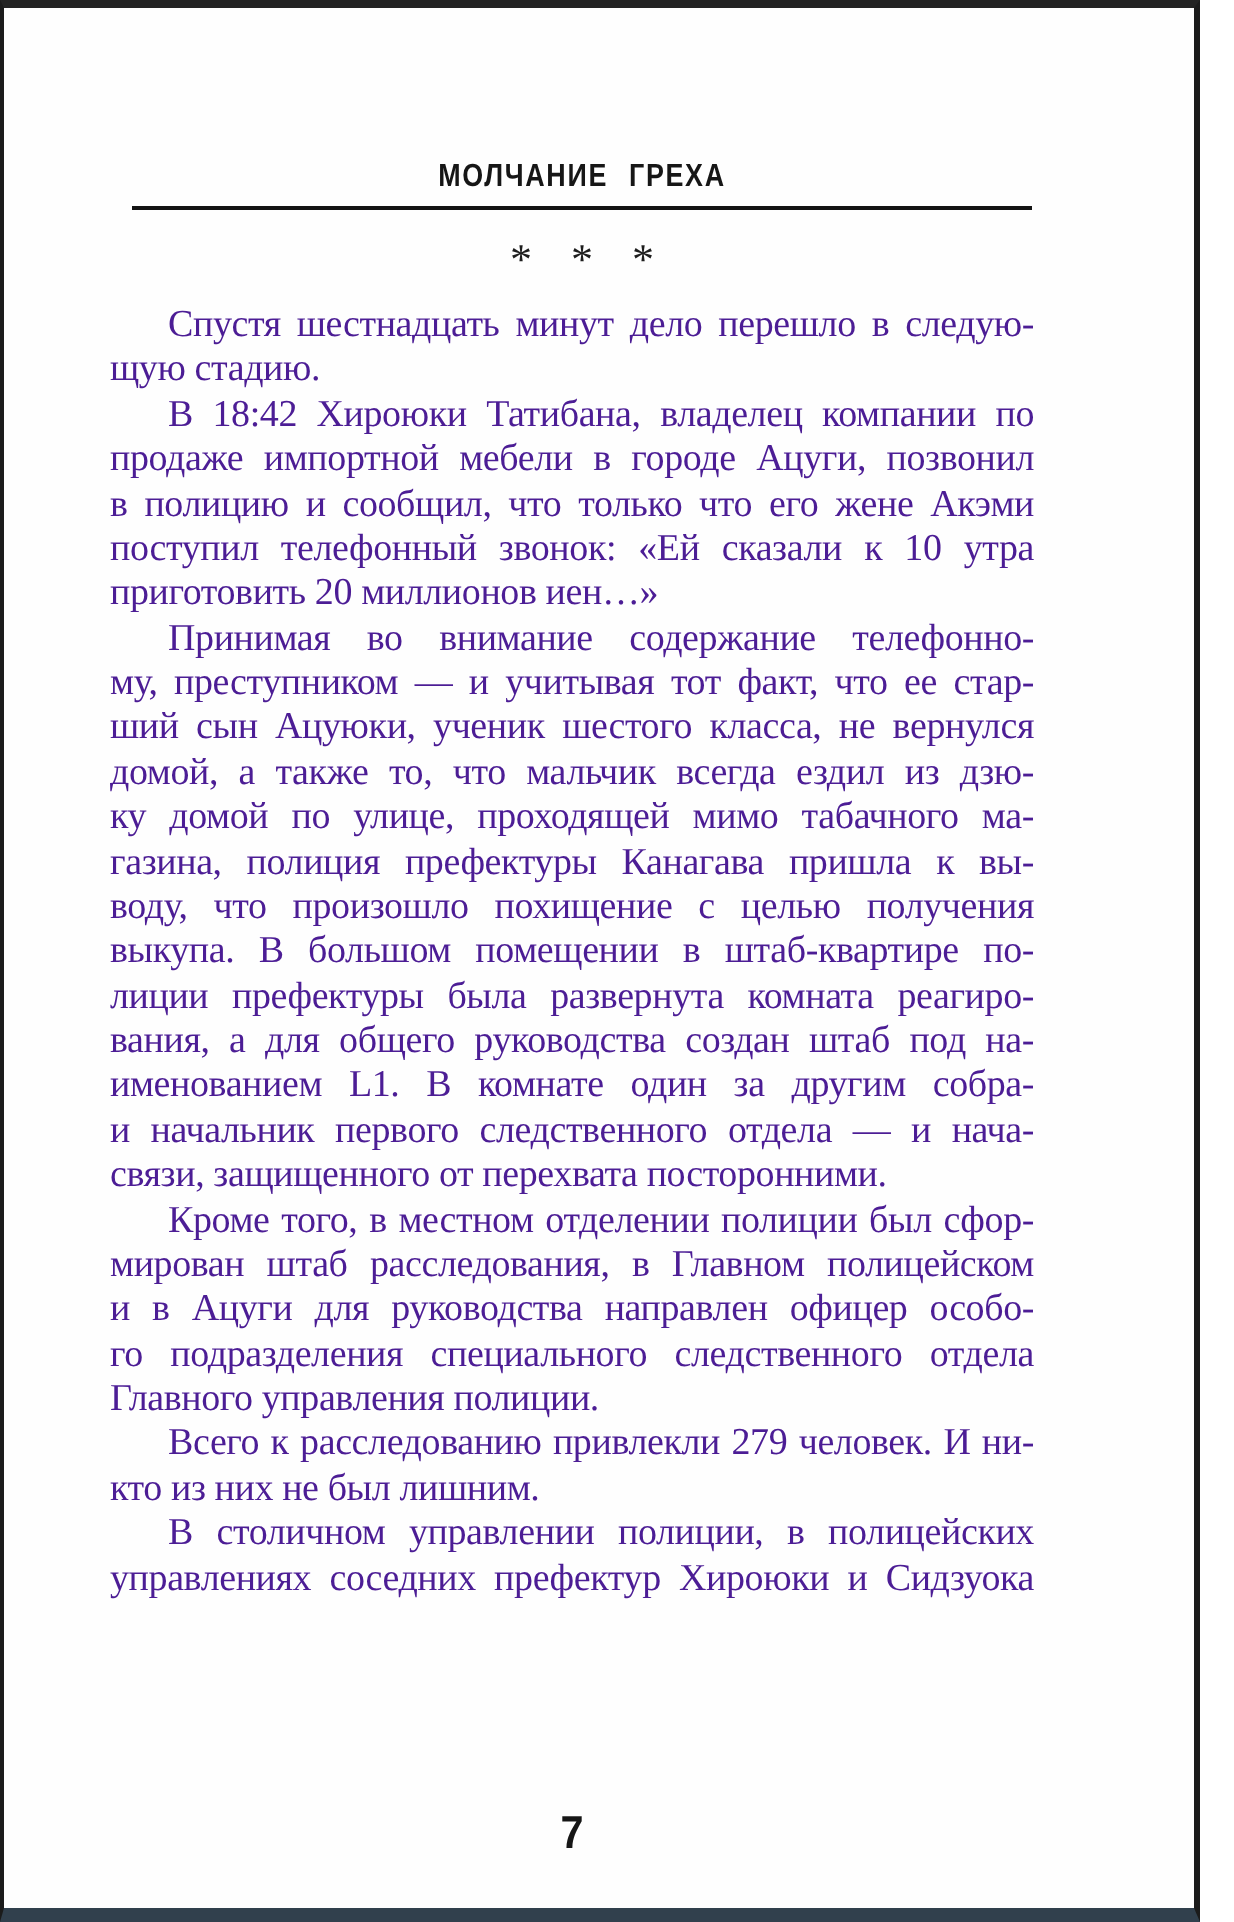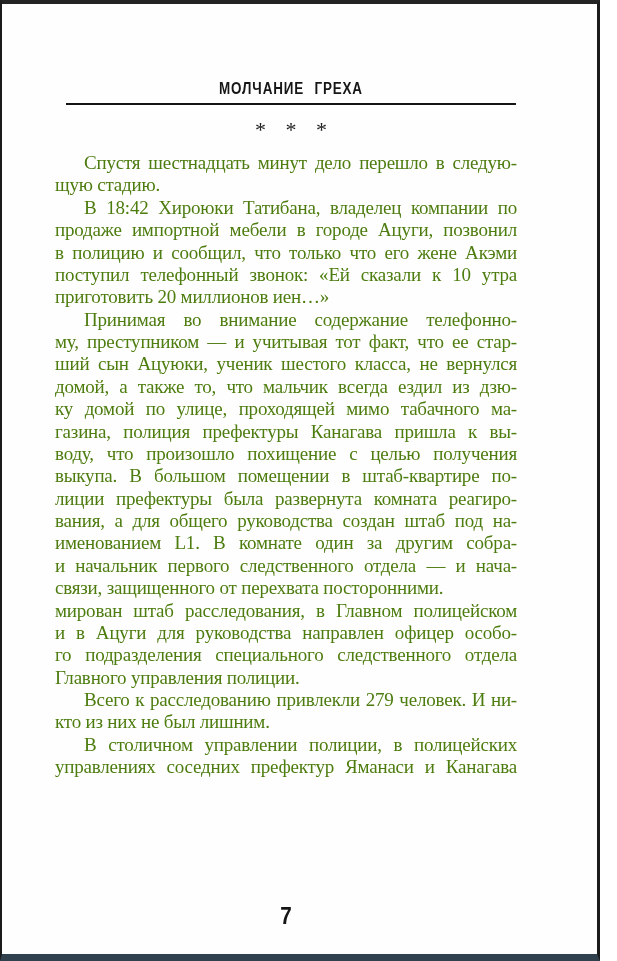--- a/index.html
+++ b/index.html
@@ -65,7 +65,7 @@
     font-size: 19px;
     line-height: 22.38px;
     letter-spacing: -0.2px;
-    color: #4d7c0f;
+    color: #4c1d95;
   }
   .line {
     text-align: justify;

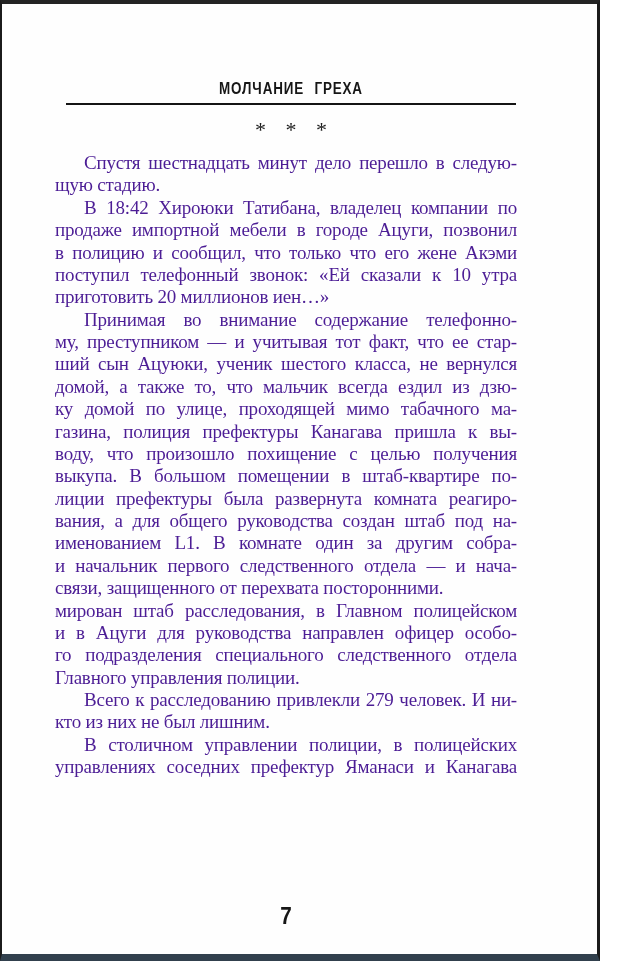--- a/index.html
+++ b/index.html
@@ -117,6 +117,7 @@
       <div class="line">именованием L1. В комнате один за другим собра-</div>
       <div class="line">и начальник первого следственного отдела — и нача-</div>
       <div class="line last">связи, защищенного от перехвата посторонними.</div>
+      <div class="line first">Кроме того, в местном отделении полиции был сфор-</div>
       <div class="line">мирован штаб расследования, в Главном полицейском</div>
       <div class="line">и в Ацуги для руководства направлен офицер особо-</div>
       <div class="line">го подразделения специального следственного отдела</div>

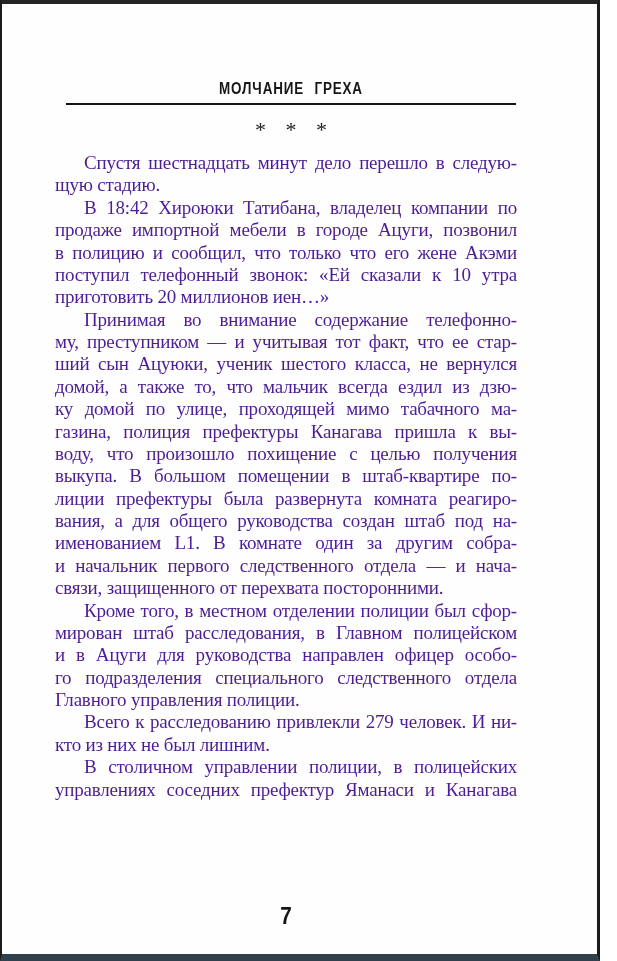--- a/index.html
+++ b/index.html
@@ -125,7 +125,7 @@
       <div class="line first">Всего к расследованию привлекли 279 человек. И ни-</div>
       <div class="line last">кто из них не был лишним.</div>
       <div class="line first">В столичном управлении полиции, в полицейских</div>
-      <div class="line">управлениях соседних префектур Яманаси и Канагава</div>
+      <div class="line">управлениях соседних префектур Хироюки и Сидзуока</div>
     </div>
   <div class="page-number">7</div>
 </div>

